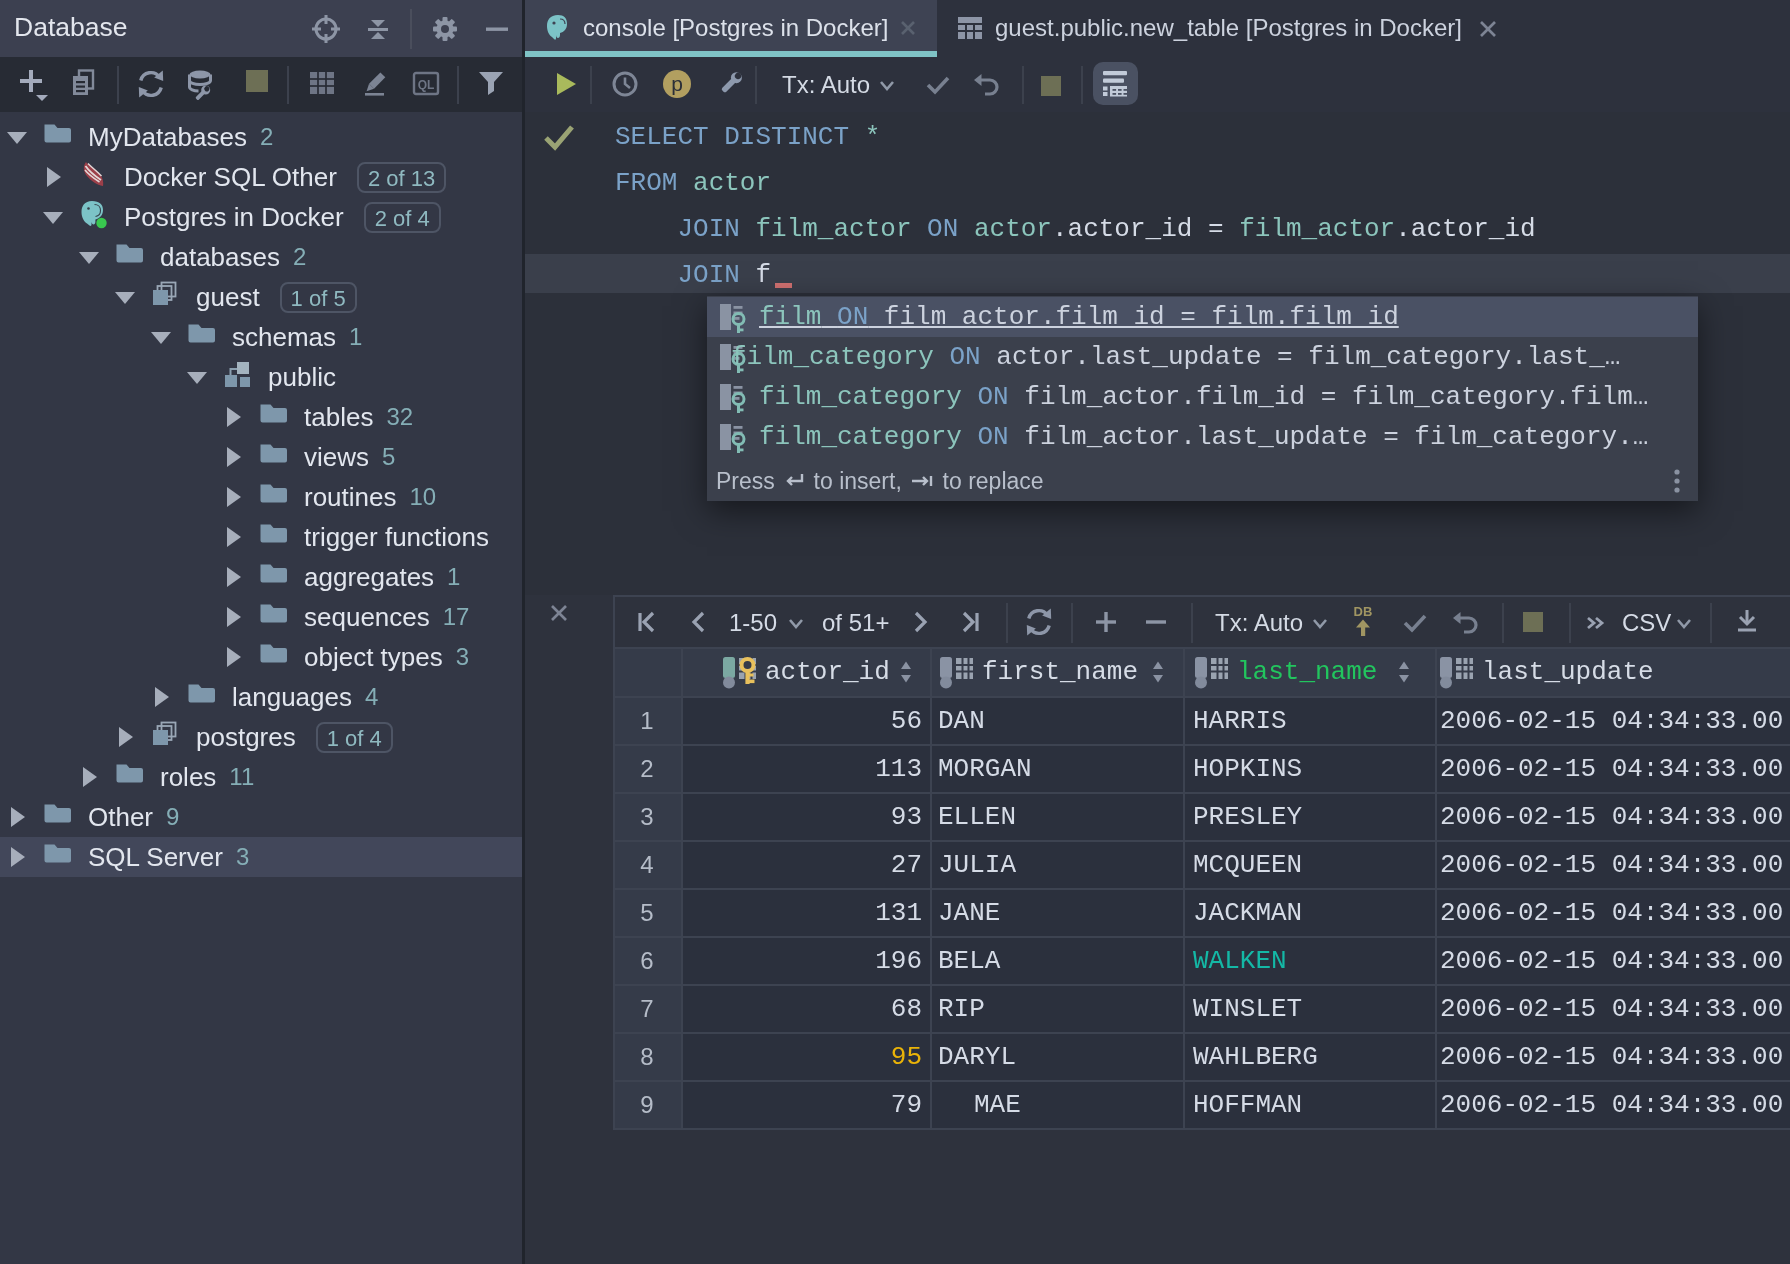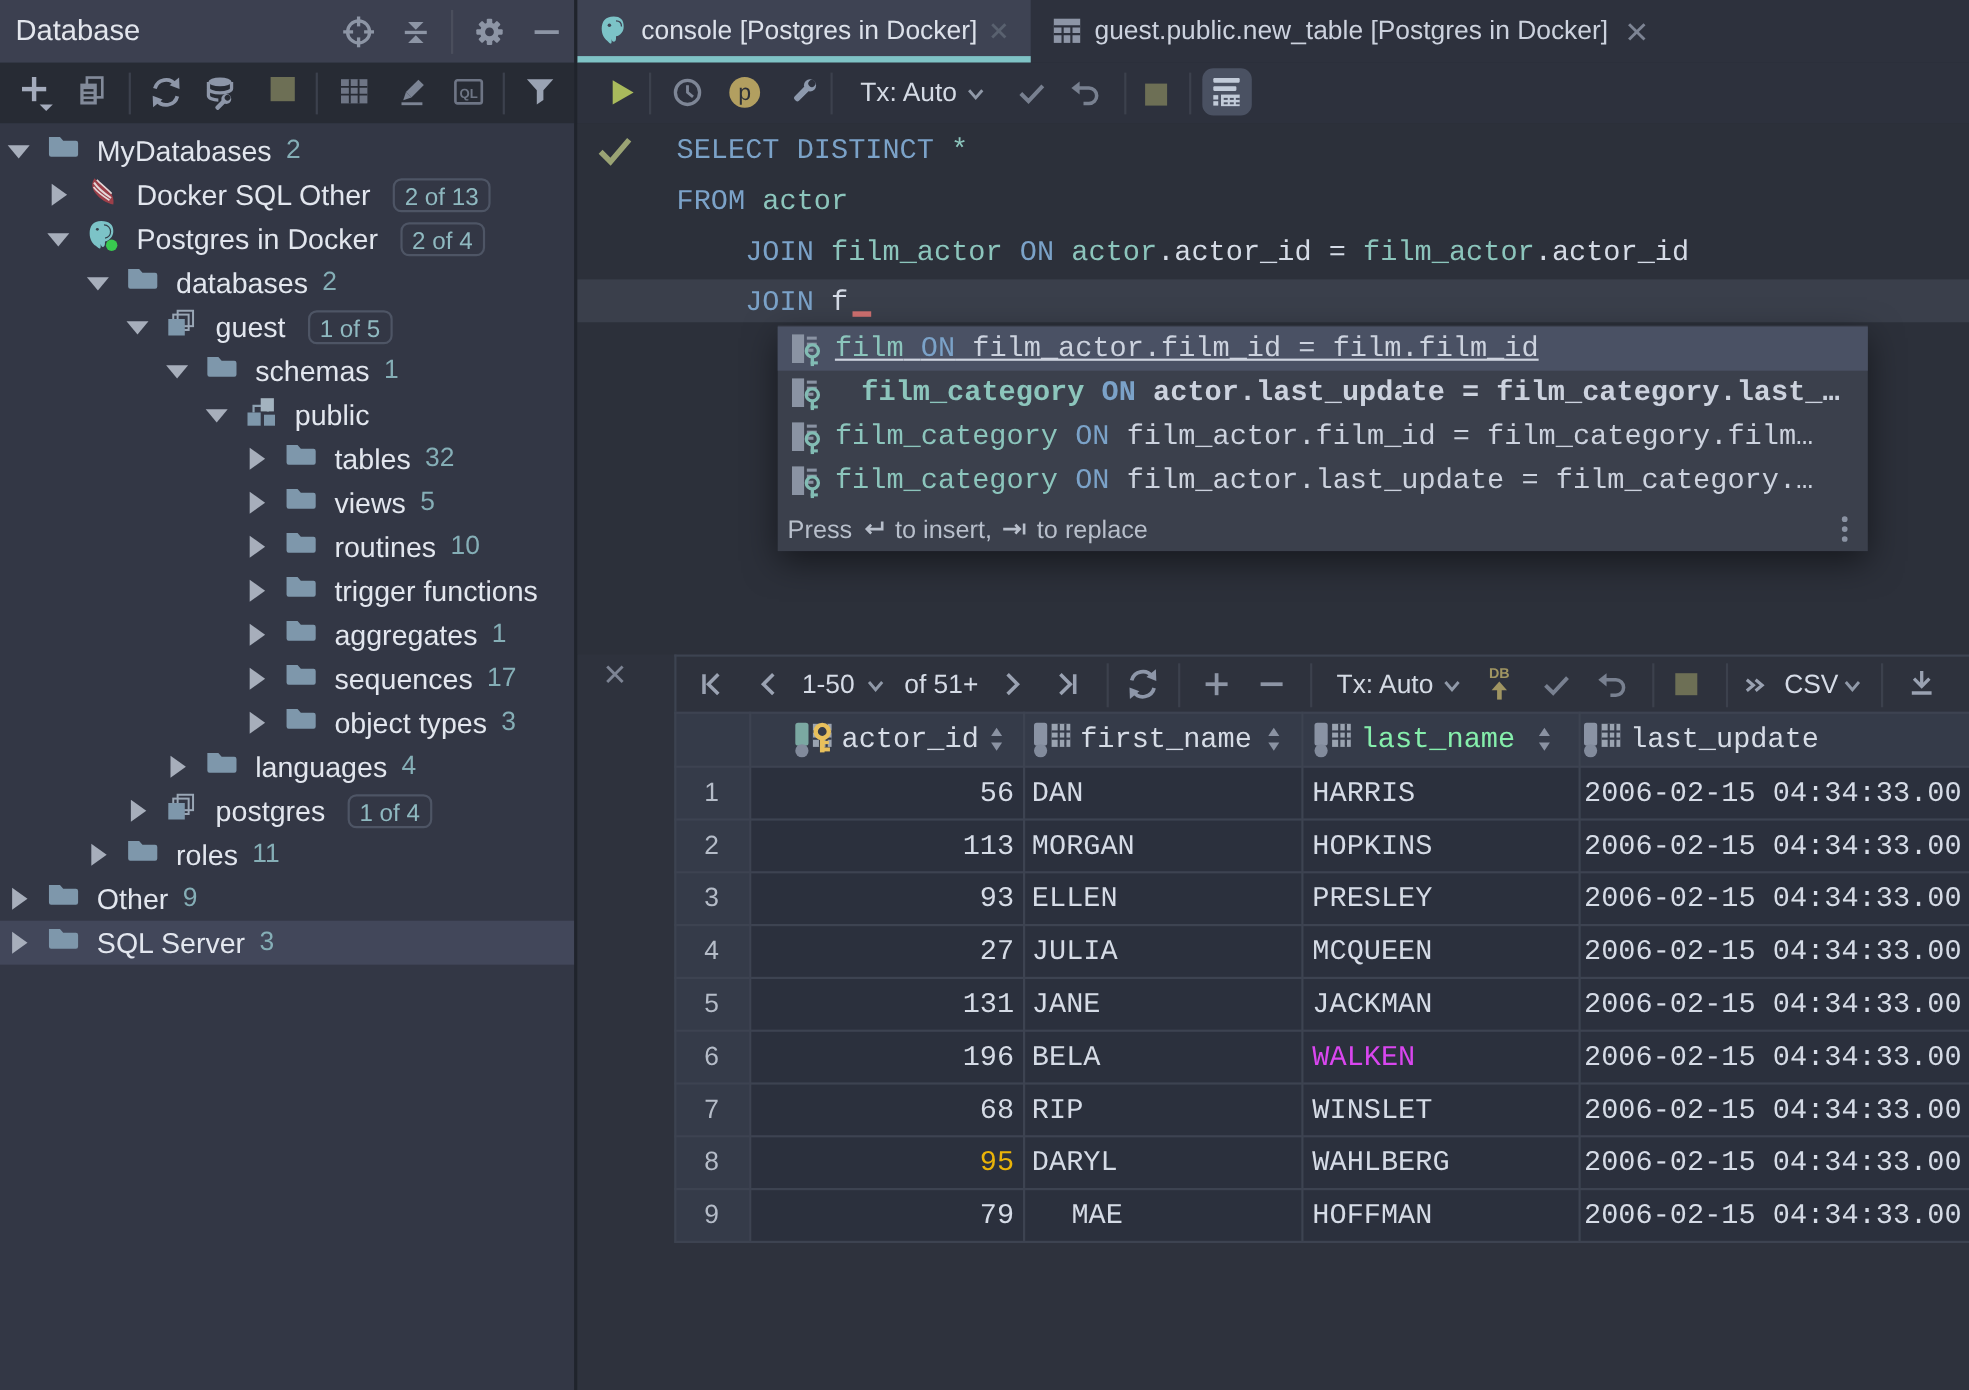--- a/index.html
+++ b/index.html
@@ -651,7 +651,7 @@
         <rect x="19" y="23" width="3" height="9" fill="#82bcb4"></rect>
         <rect x="19" y="27.5" width="6.5" height="2.8" fill="#82bcb4"></rect>
       </svg></div>
-<div class="abs mono" style="left:783px;top:337px;height:40px;line-height:40px;color:#ccd2de;font-weight:bold;"><span style="color:#8cc5bc">film_category</span> <span style="color:#7ba2c8">ON</span> actor.last_update = film_category.last_…</div>
+<div class="abs mono" style="left:731px;top:337px;height:40px;line-height:40px;color:#ccd2de;"><span style="color:#8cc5bc">film_category</span> <span style="color:#7ba2c8">ON</span> actor.last_update = film_category.last_…</div>
 <div class="abs" style="left:718px;top:381px;"><svg width="30" height="32" viewBox="0 0 30 32" style="">
         <rect x="2" y="3" width="11" height="26" fill="#8a93a3"></rect>
         <g fill="#8a93a3">

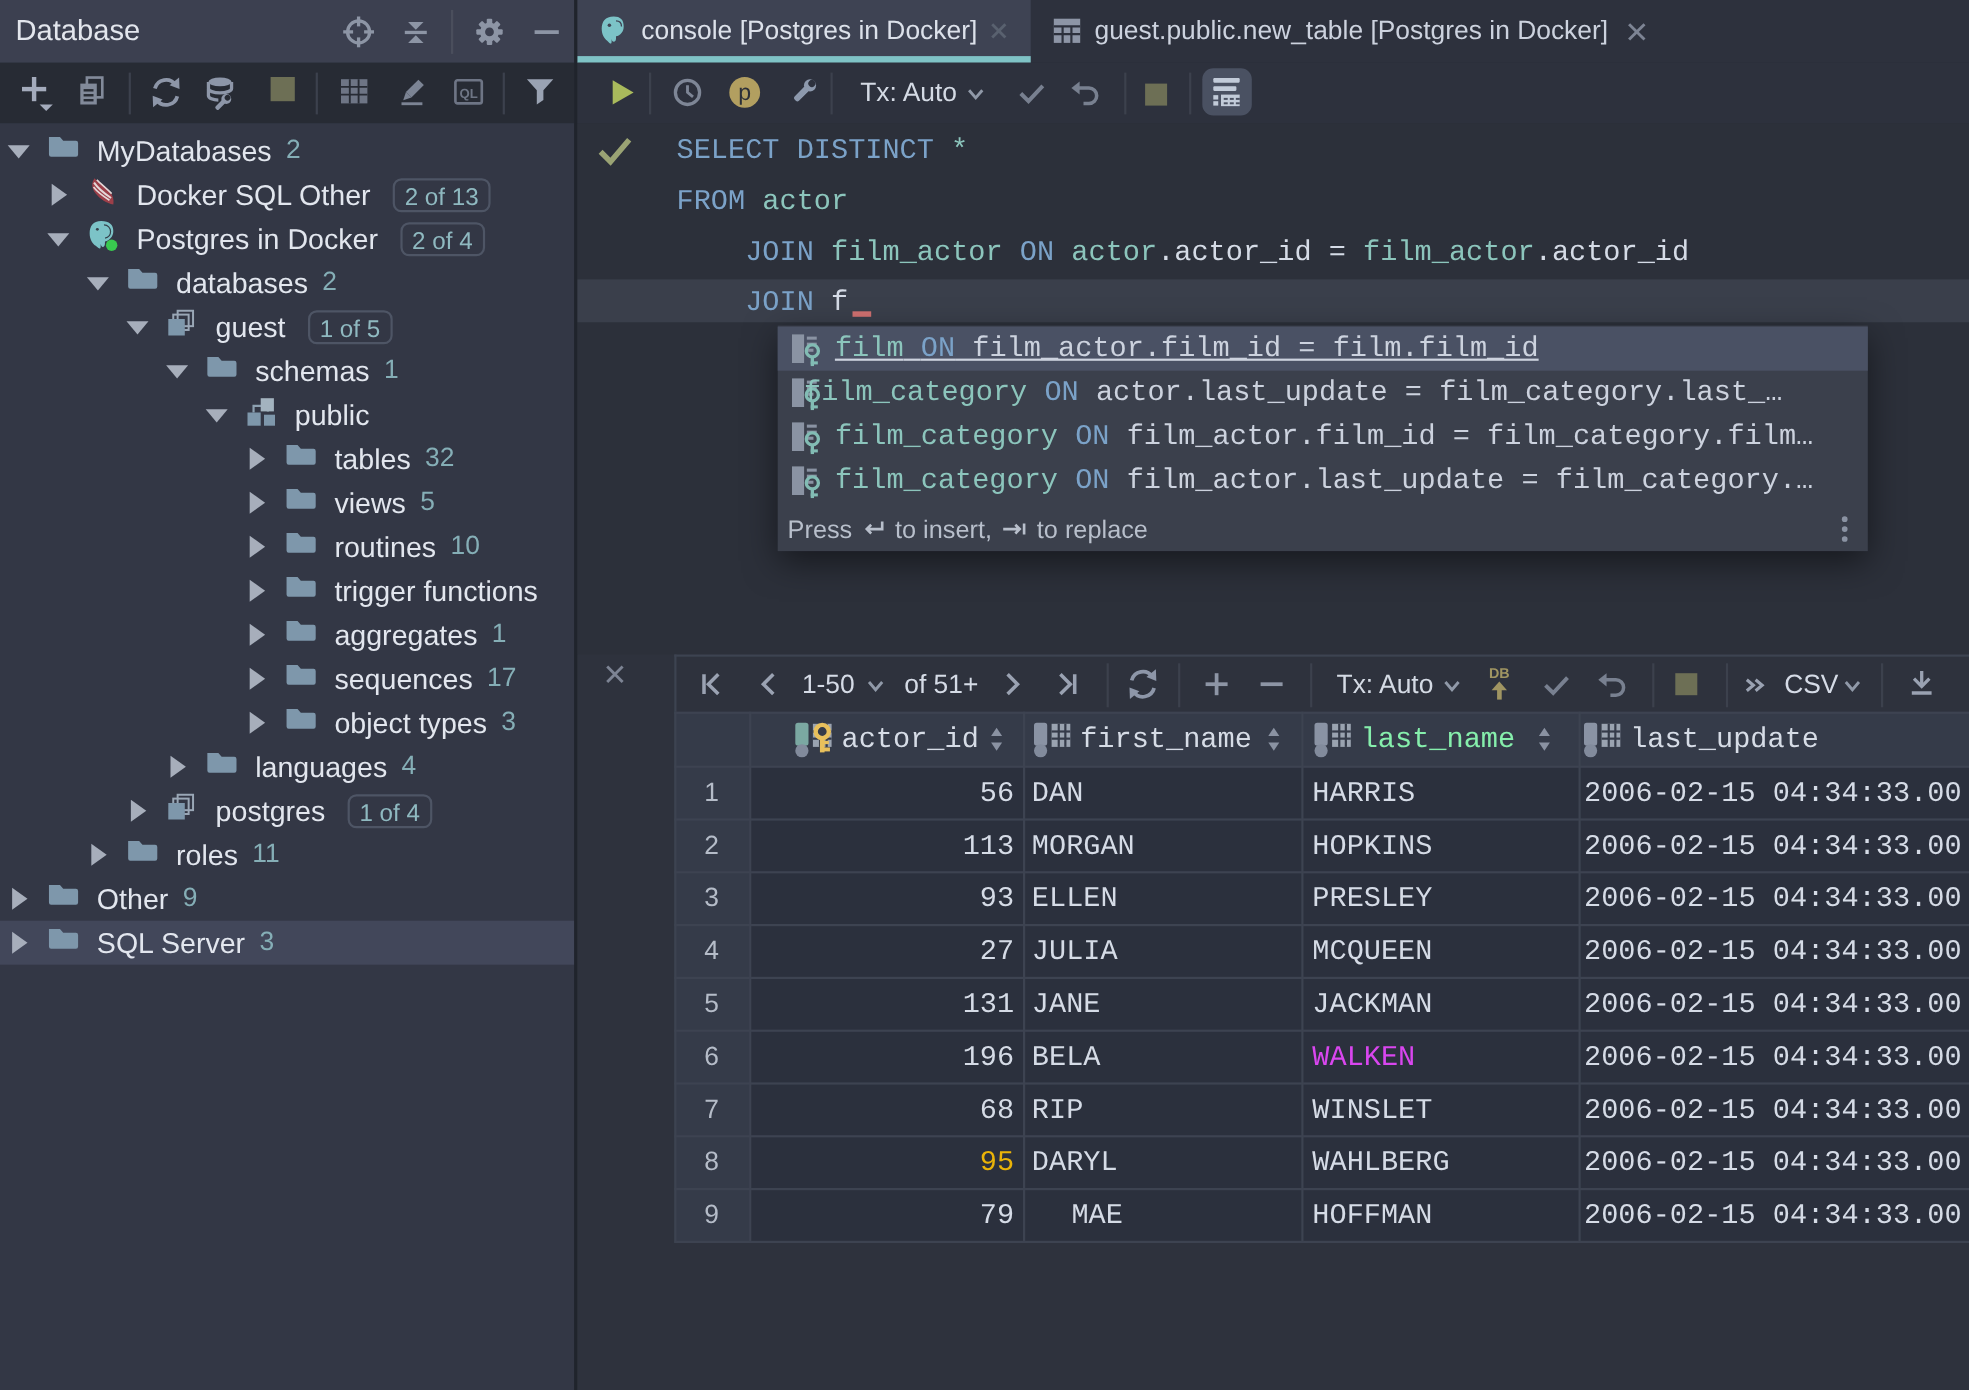--- a/index.html
+++ b/index.html
@@ -562,7 +562,7 @@
           <rect x="29.5" y="3" width="2" height="21"></rect>
         </g>
       </svg></div>
-<div class="abs mono" style="left:1237px;top:647px;height:36px;line-height:50px;color:#86efac;">last_name</div>
+<div class="abs mono" style="left:1237px;top:647px;height:36px;line-height:50px;color:#22c55e;">last_name</div>
 <div class="abs" style="left:1396px;top:658px;"><svg width="16" height="28" viewBox="0 0 16 28" style="">
         <g fill="#8a92a2">
           <polygon points="3,11 13,11 8,3.5"></polygon>

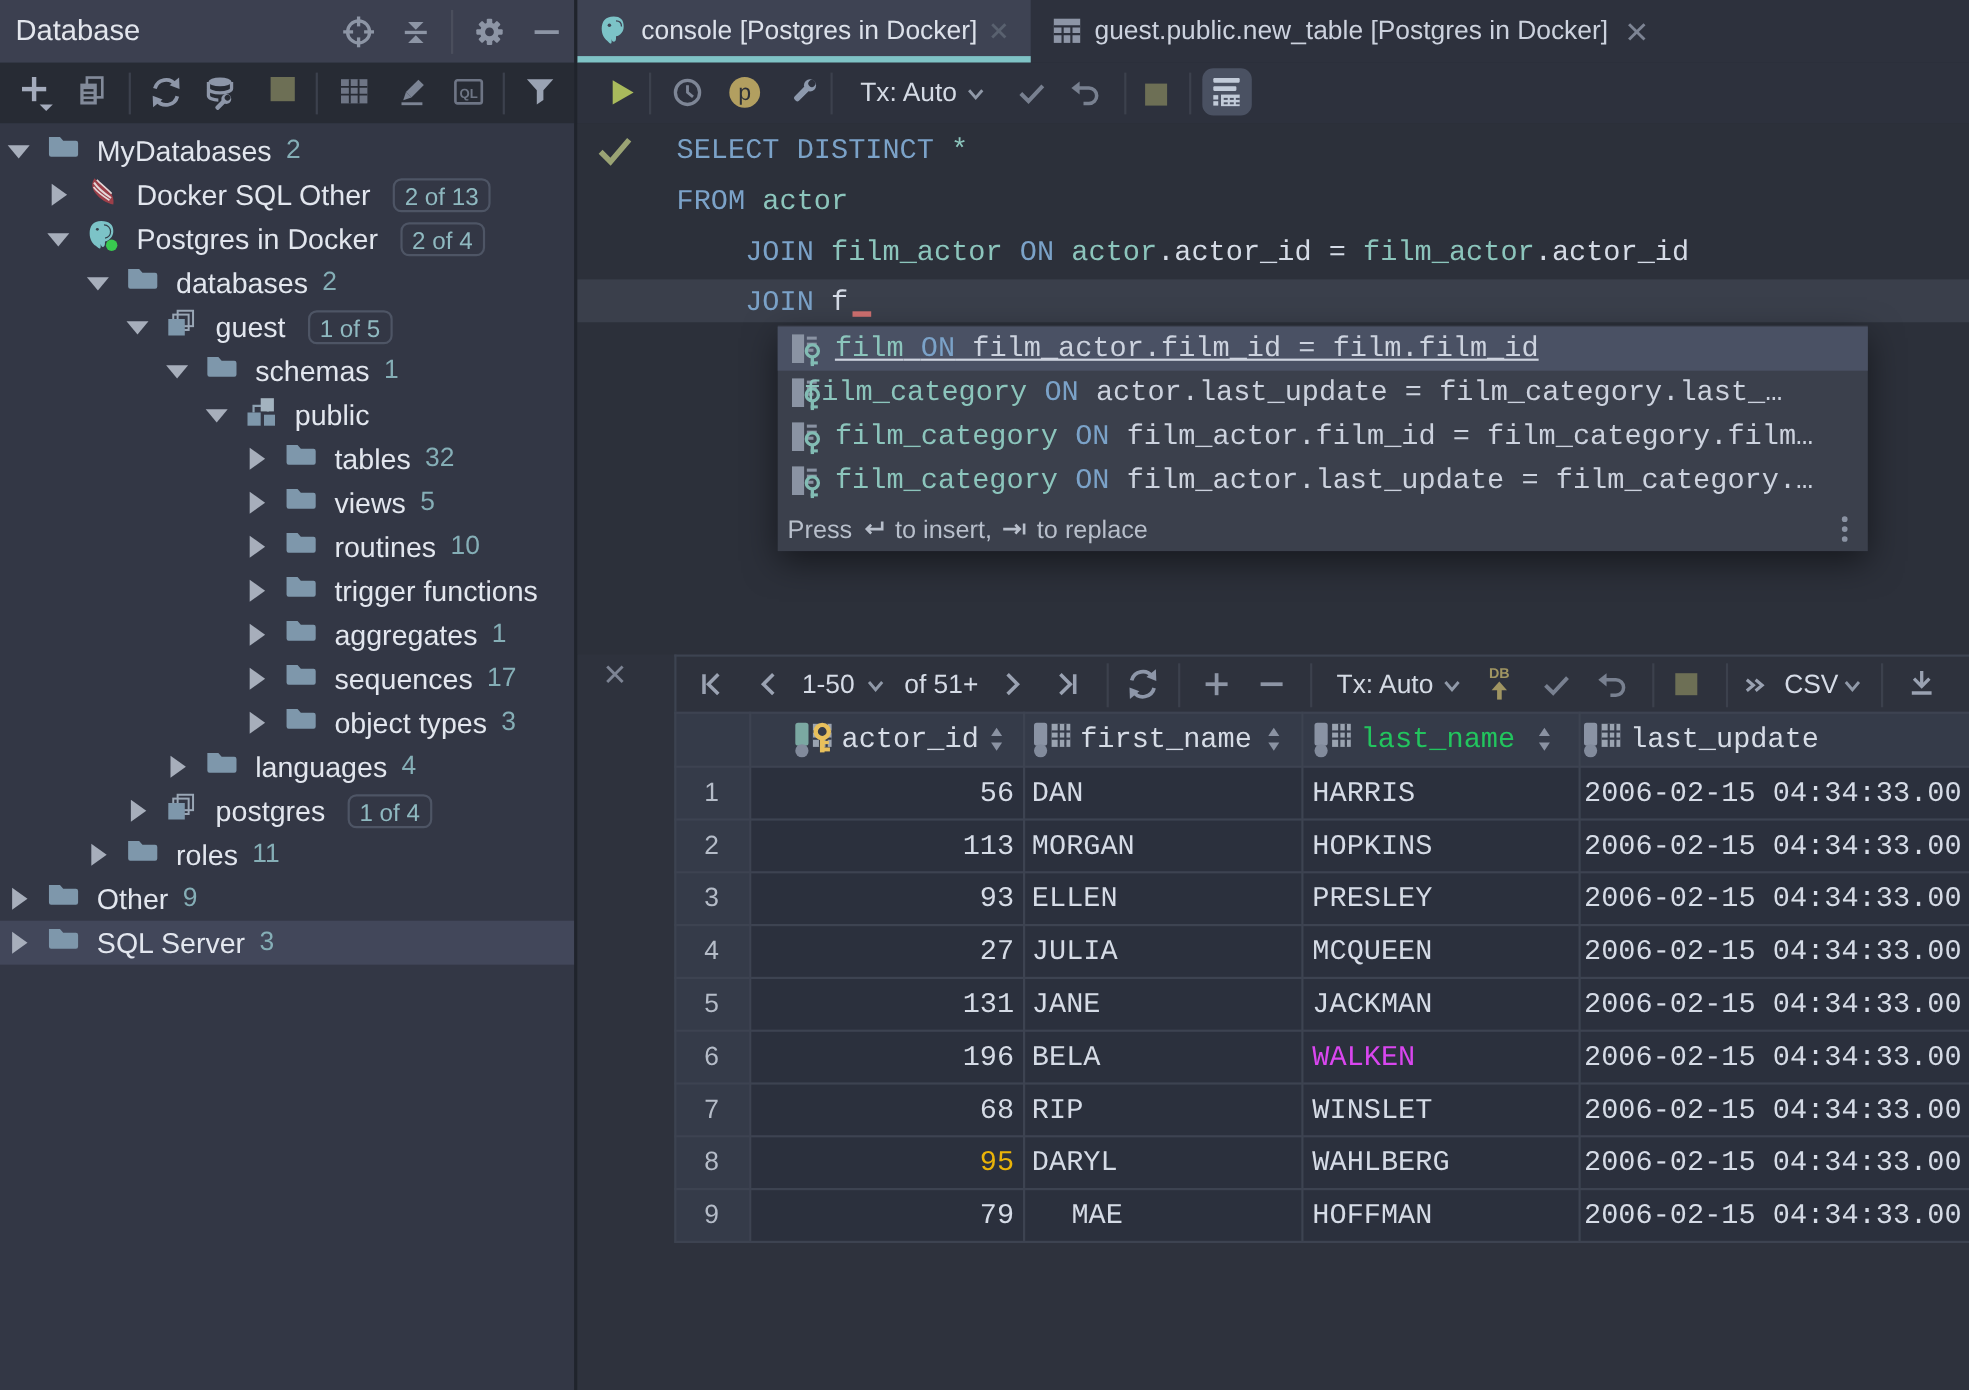--- a/index.html
+++ b/index.html
@@ -609,7 +609,7 @@
 <div class="abs" style="left:613px;top:937px;width:68px;height:48px;line-height:48px;text-align:center;font-size:24px;color:#b5bcc8;">6</div>
 <div class="abs mono" style="left:681px;top:937px;width:241px;height:48px;line-height:48px;text-align:right;color:#d5dbe6;">196</div>
 <div class="abs mono" style="left:938px;top:937px;height:48px;line-height:48px;color:#d5dbe6;">BELA</div>
-<div class="abs mono" style="left:1193px;top:937px;height:48px;line-height:48px;color:#d946ef;">WALKEN</div>
+<div class="abs mono" style="left:1193px;top:937px;height:48px;line-height:48px;color:#14b8a6;">WALKEN</div>
 <div class="abs mono" style="left:1440px;top:937px;height:48px;line-height:48px;color:#d5dbe6;">2006-02-15 04:34:33.00</div>
 <div class="abs" style="left:613px;top:985px;width:68px;height:48px;line-height:48px;text-align:center;font-size:24px;color:#b5bcc8;">7</div>
 <div class="abs mono" style="left:681px;top:985px;width:241px;height:48px;line-height:48px;text-align:right;color:#d5dbe6;">68</div>

